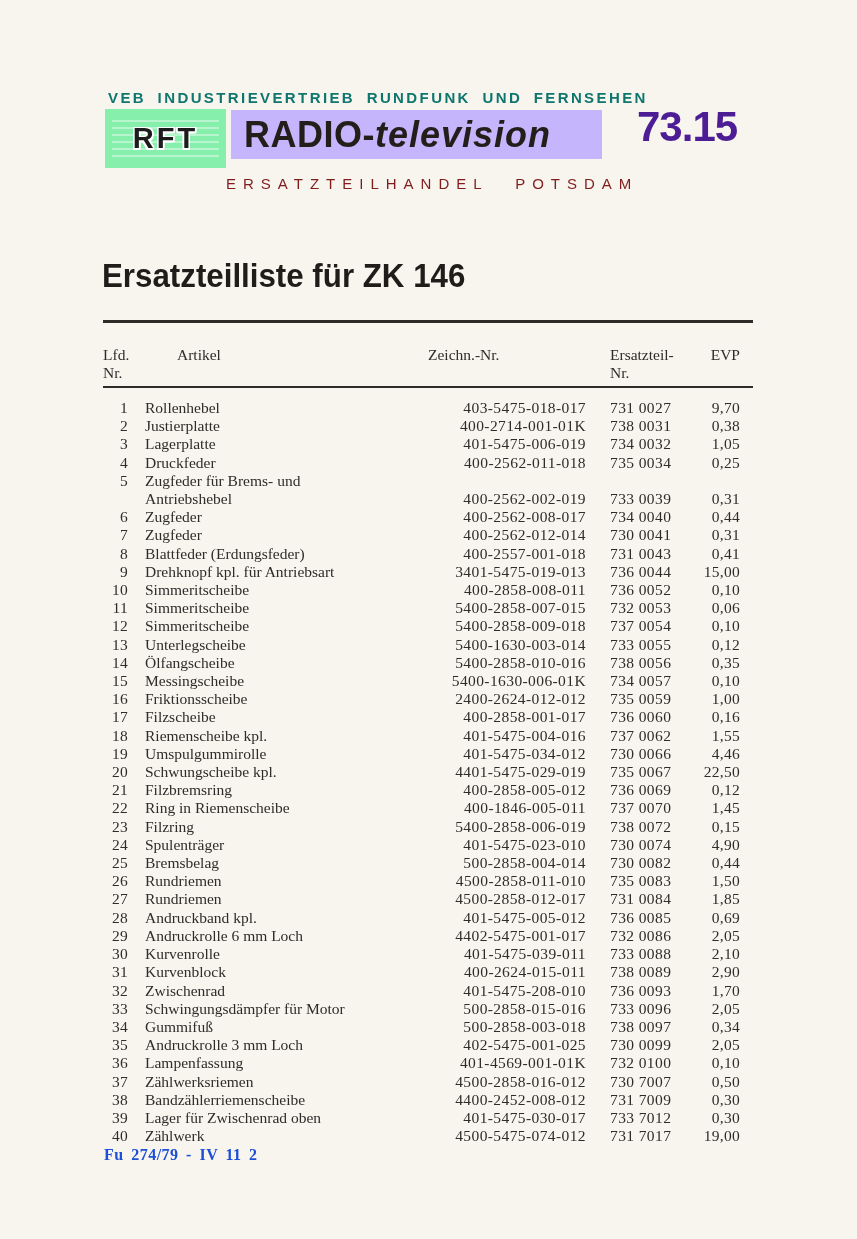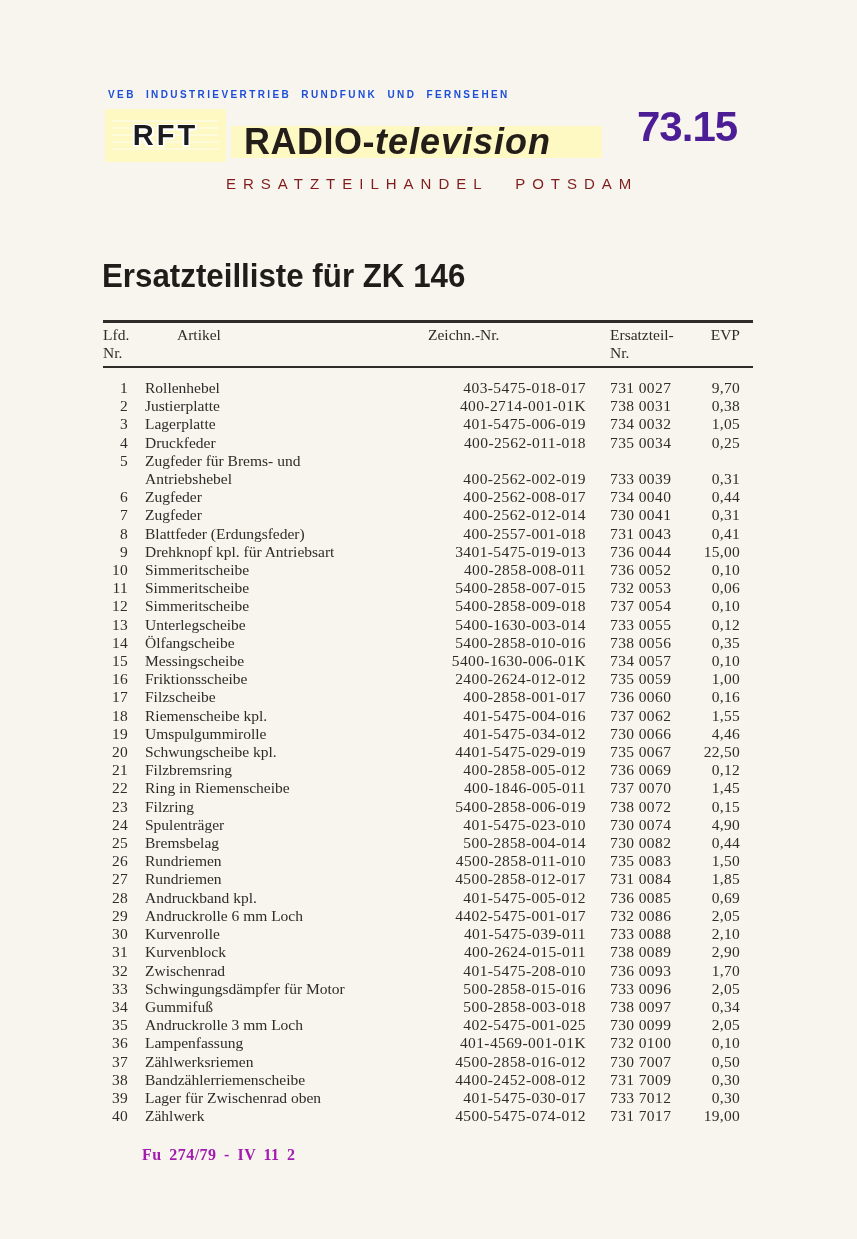--- a/index.html
+++ b/index.html
@@ -16,9 +16,9 @@
   .company-line{
     position:absolute;left:108px;top:89px;
     font-family:"Liberation Sans", sans-serif;
-    font-size:10px;font-weight:700;
+    font-size:15px;font-weight:700;
     letter-spacing:2.4px;word-spacing:5px;
-    color:#1d4ed8;white-space:nowrap;
+    color:#0f766e;white-space:nowrap;
   }
   .logo-row{position:absolute;left:105px;top:109px;height:53px;}
   .rft-box{

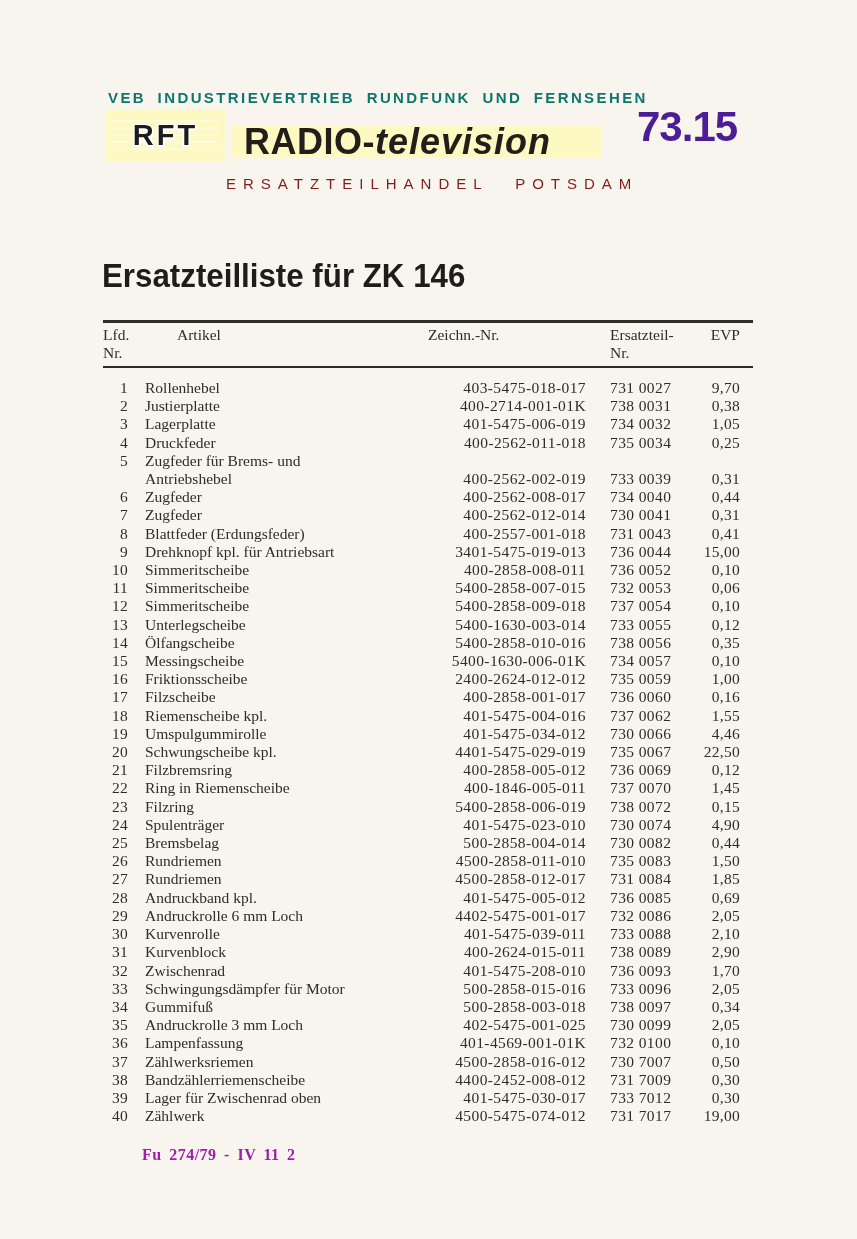--- a/index.html
+++ b/index.html
@@ -23,8 +23,8 @@
   .logo-row{position:absolute;left:105px;top:109px;height:53px;}
   .rft-box{
     position:absolute;left:0;top:0;
-    width:121px;height:53px;
-    background:#fef9c3;
+    width:121px;height:59px;
+    background:#86efac;
     display:flex;align-items:center;justify-content:center;
   }
   .rft-box .stripes{

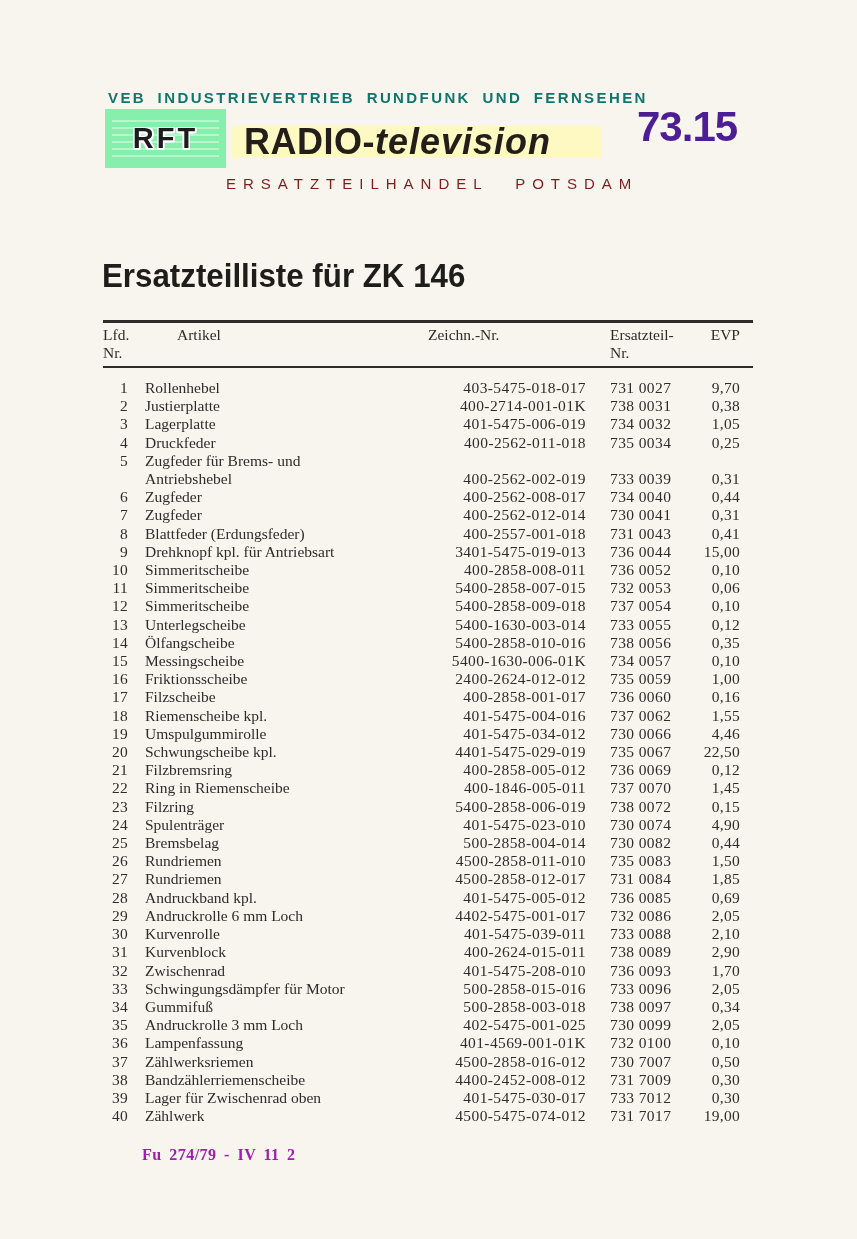--- a/index.html
+++ b/index.html
@@ -45,12 +45,11 @@
   }
   .red-banner{
     position:absolute;left:126px;top:1px;
-    width:371px;height:32px;
-    background:#fef9c3;
+    width:371px;height:49px;
+    background:#c4b5fd;
     display:flex;align-items:center;
     padding-left:13px;box-sizing:border-box;
     white-space:nowrap;
-    margin-top:16px;
   }
   .banner-text{
     font-family:"Liberation Sans", sans-serif;

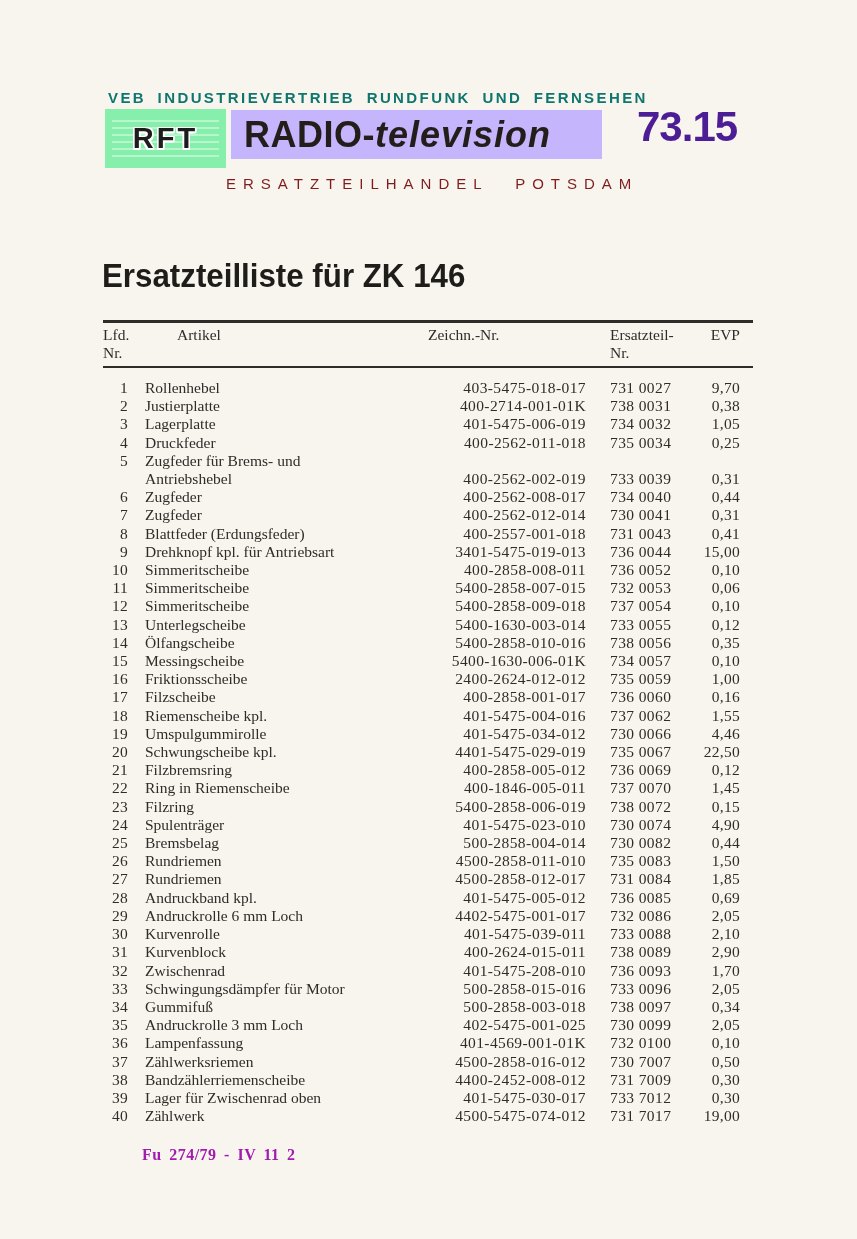--- a/index.html
+++ b/index.html
@@ -87,7 +87,7 @@
     grid-template-columns:25px 300px 158px 82px 85px;
     line-height:18.2px;
   }
-  .thead{padding-top:3px;padding-bottom:5px;line-height:17.5px;}
+  .thead{padding-top:23px;padding-bottom:5px;line-height:17.5px;}
   .thead .td{align-self:start !important;}
   .th-lfd{text-align:left;white-space:nowrap;}
   .th-artikel{padding-left:49px;}

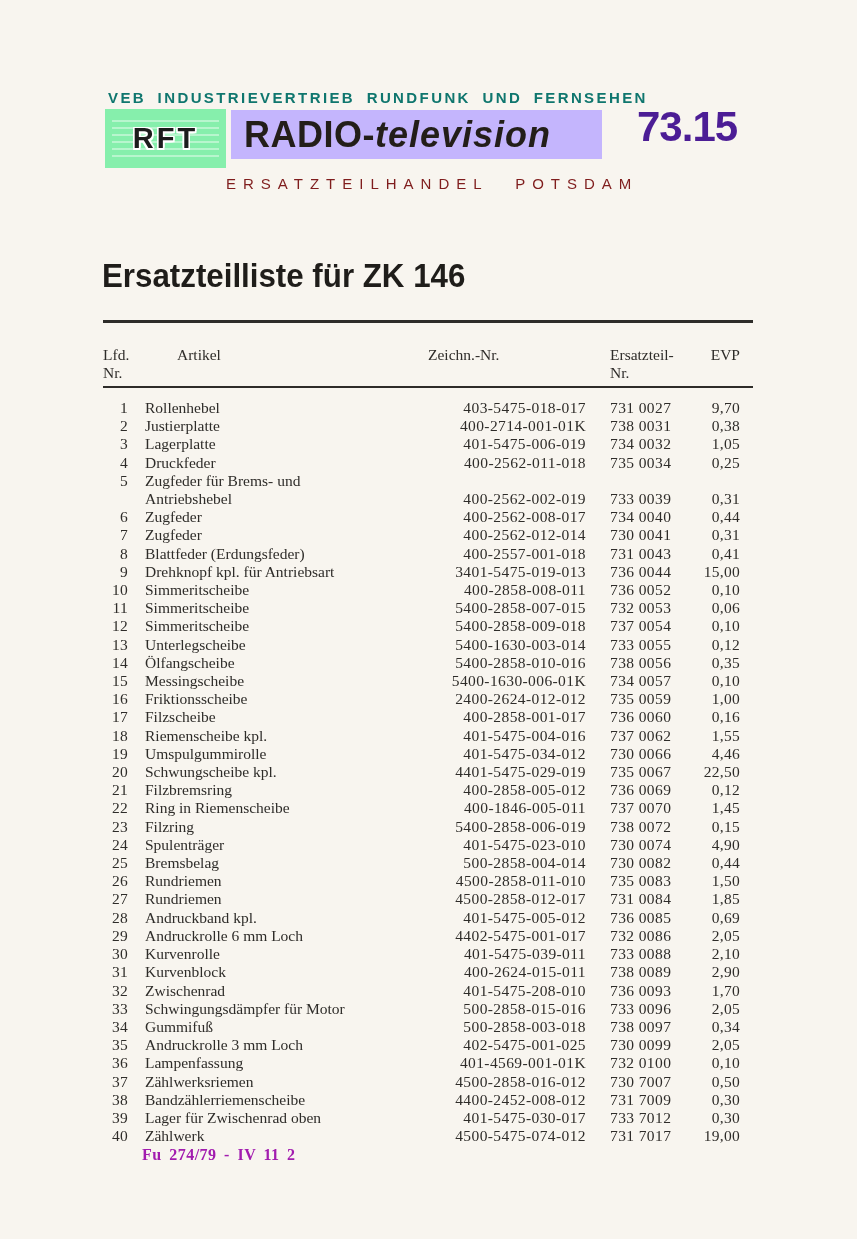--- a/index.html
+++ b/index.html
@@ -104,8 +104,8 @@
   
   .form-number{
     position:absolute;left:104px;top:1146px;
-    font-size:16px;font-weight:600;color:#a21caf;
-    letter-spacing:.5px;word-spacing:3px;margin-left:38px;
+    font-size:16px;font-weight:600;color:#1d4ed8;
+    letter-spacing:.5px;word-spacing:3px;
   }
 </style>
 </head>

